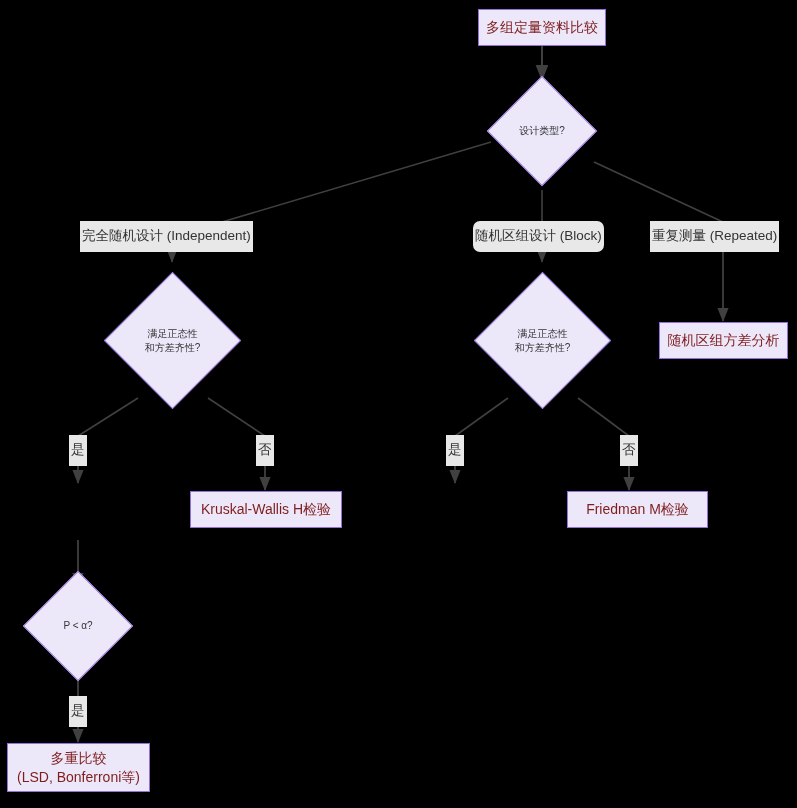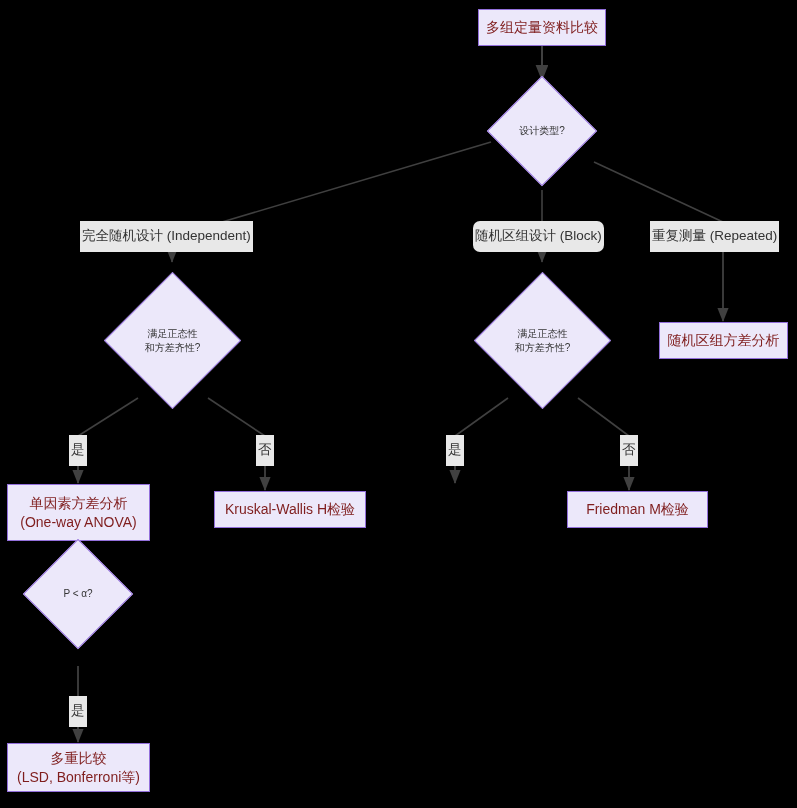--- a/index.html
+++ b/index.html
@@ -134,8 +134,6 @@
   <div class="edgelabel yn" style="left:446px;top:435px;">是</div>
   <div class="edgelabel yn" style="left:620px;top:435px;">否</div>
 
-  <div class="node" style="left:7px;top:484px;width:143px;height:57px;">单因素方差分析
-(One-way ANOVA)</div>
 
   <div class="node" style="left:190px;top:491px;width:152px;height:37px;margin-left:24px;">Kruskal-Wallis H检验</div>
 

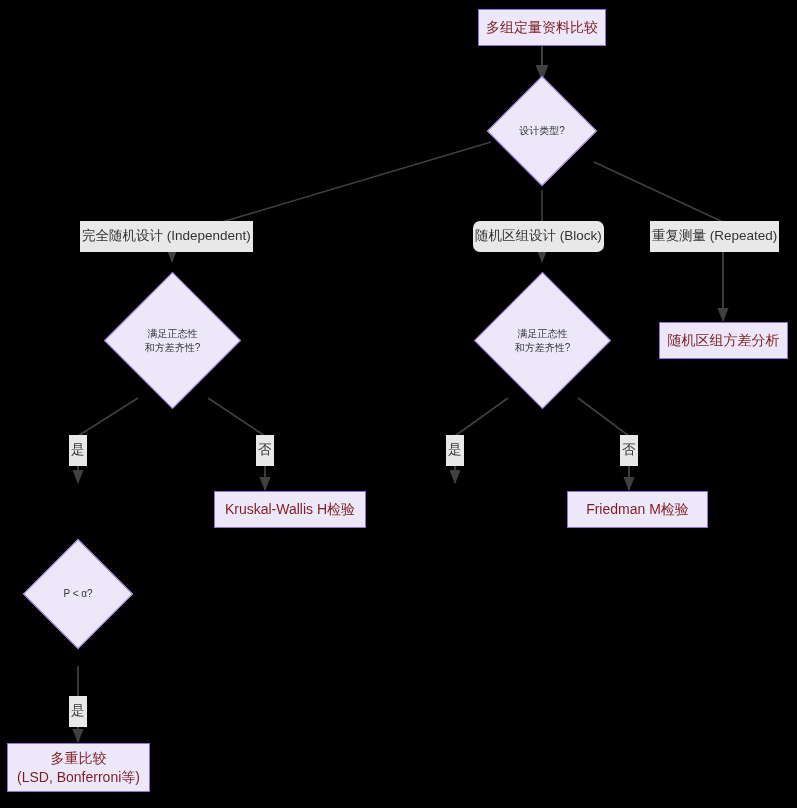--- a/index.html
+++ b/index.html
@@ -135,7 +135,7 @@
   <div class="edgelabel yn" style="left:620px;top:435px;">否</div>
 
 
-  <div class="node" style="left:190px;top:491px;width:152px;height:37px;margin-left:24px;">Kruskal-Wallis H检验</div>
+  <div class="node" style="left:190px;top:491px;width:152px;height:37px;">Kruskal-Wallis H检验</div>
 
 
   <div class="node" style="left:567px;top:491px;width:141px;height:37px;">Friedman M检验</div>

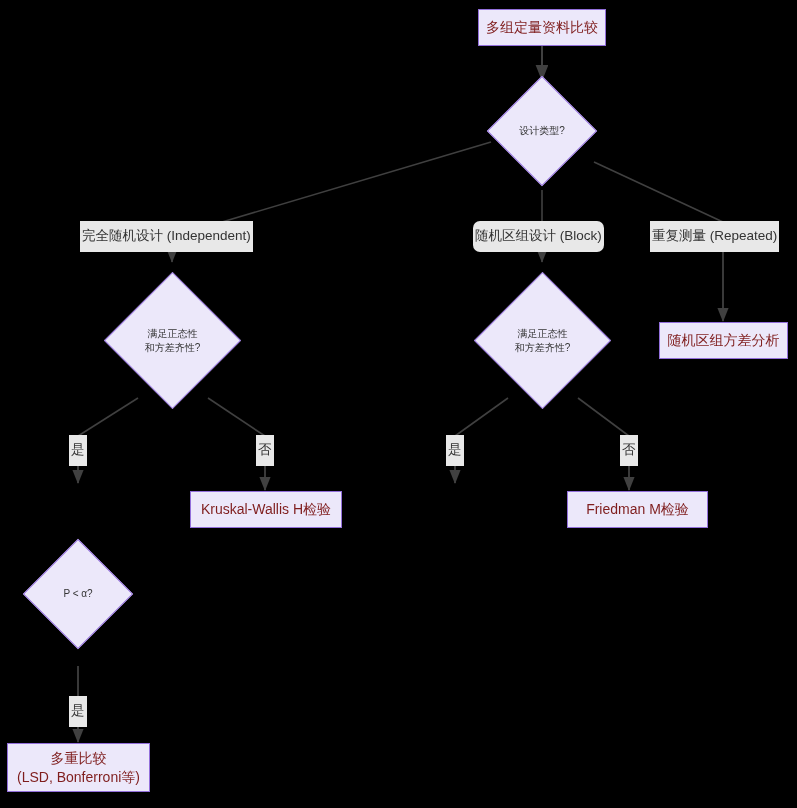--- a/index.html
+++ b/index.html
@@ -140,7 +140,7 @@
 
   <div class="node" style="left:567px;top:491px;width:141px;height:37px;">Friedman M检验</div>
 
-  <div class="diamond" style="left:39px;top:555px;width:78px;height:78px;">
+  <div class="diamond" style="left:39px;top:587px;width:78px;height:78px;">
     <div class="dshape"></div>
     <div class="dlabel">P &lt; α?</div>
   </div>

